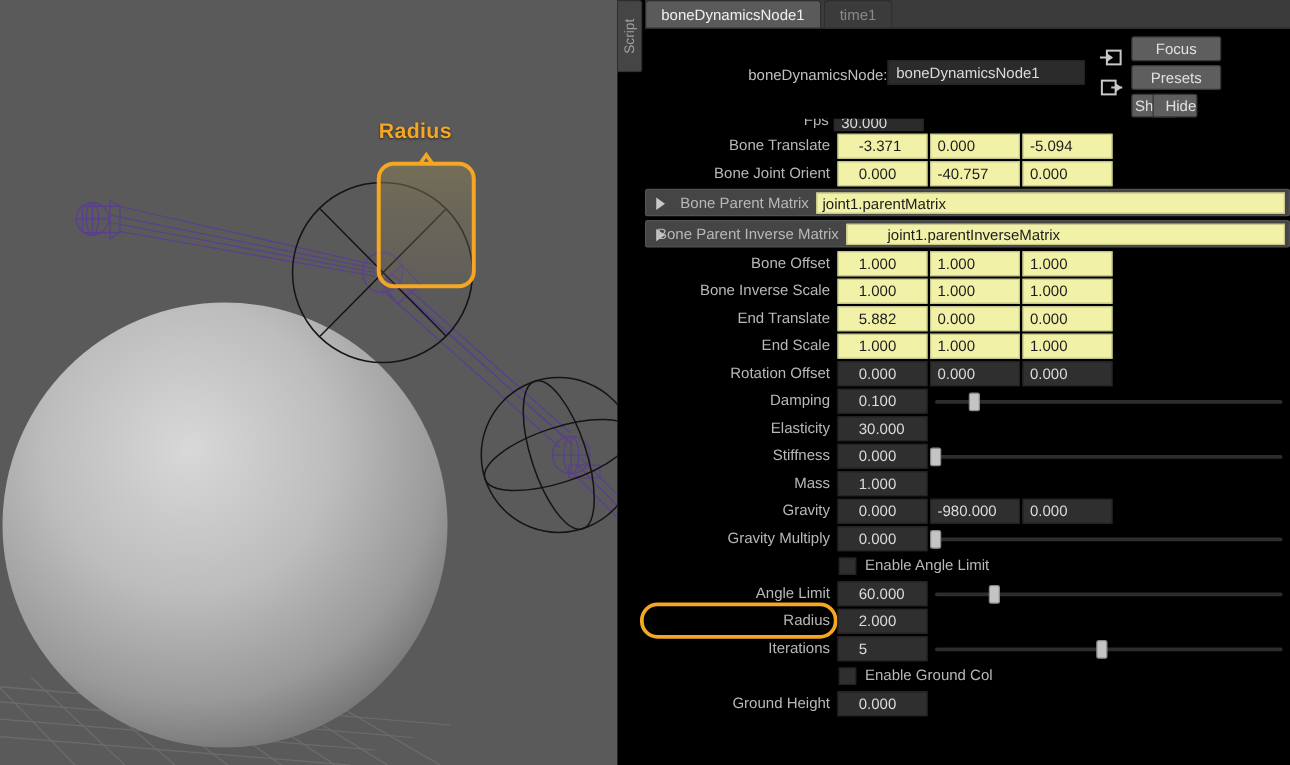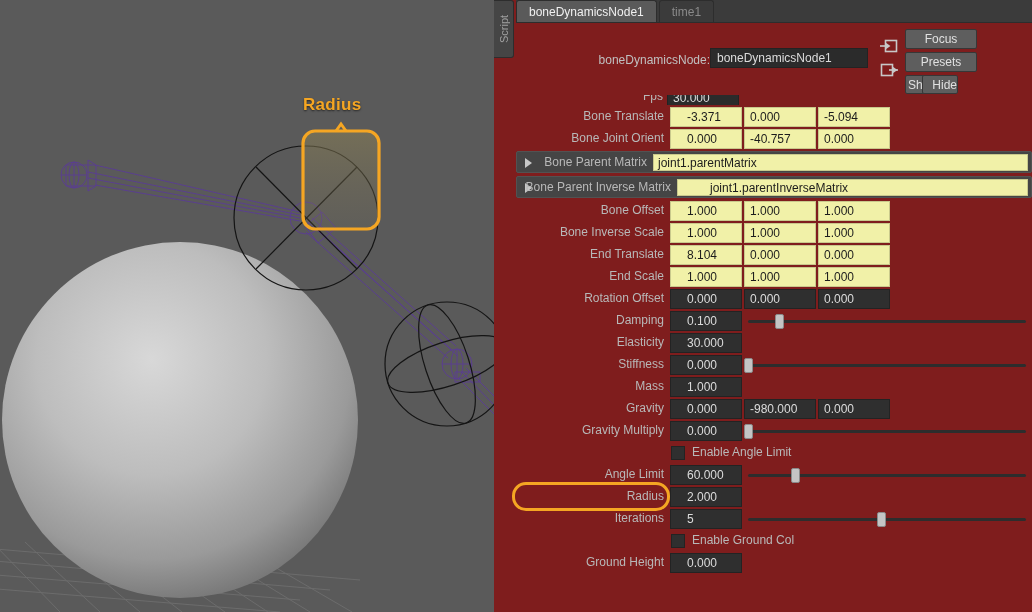--- a/index.html
+++ b/index.html
@@ -27,7 +27,7 @@
   
   #panel {
     position:relative; width:538px; height:612px; flex:0 0 538px;
-    background:#7f1d1d; overflow:hidden;
+    background:#000000; overflow:hidden;
   }
   #script-tab {
     position:absolute; left:0; top:0; width:20px; height:58px;

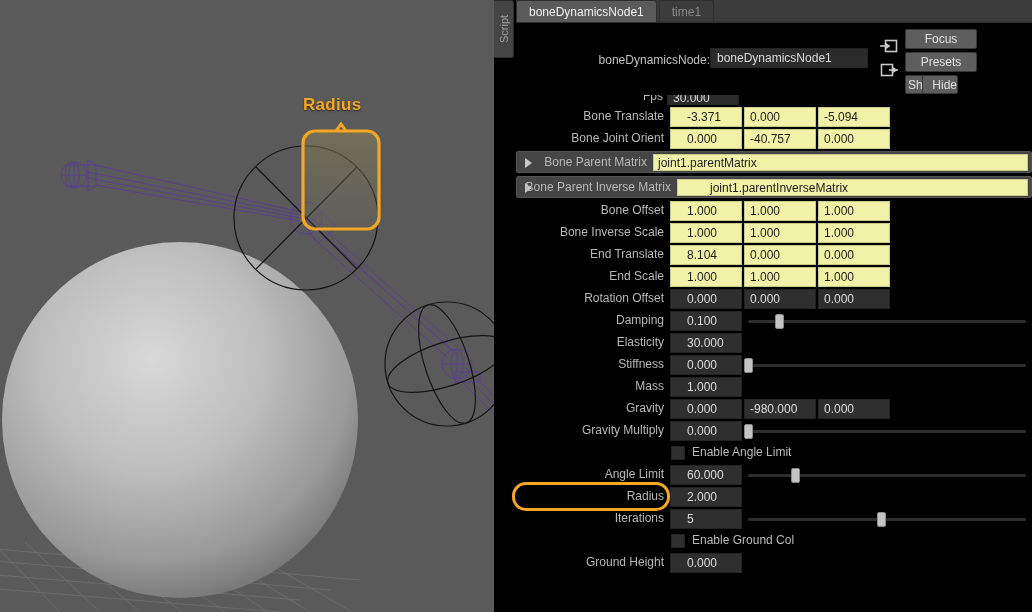--- a/index.html
+++ b/index.html
@@ -369,7 +369,7 @@
           <div class="row">
             <span class="label">End Translate</span>
             <div class="fields">
-              <span class="fld f1 yellow">8.104</span>
+              <span class="fld f1 yellow">5.882</span>
               <span class="fld f2 yellow">0.000</span>
               <span class="fld f3 yellow">0.000</span>
             </div>

